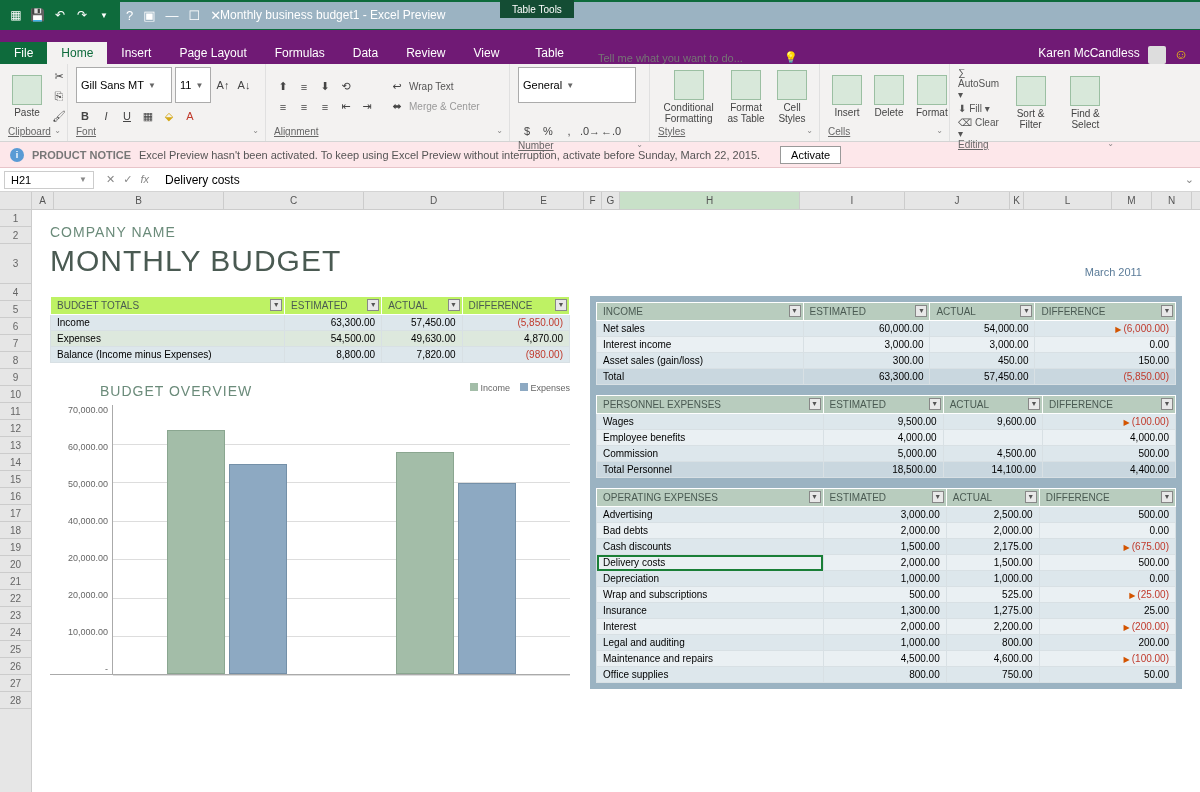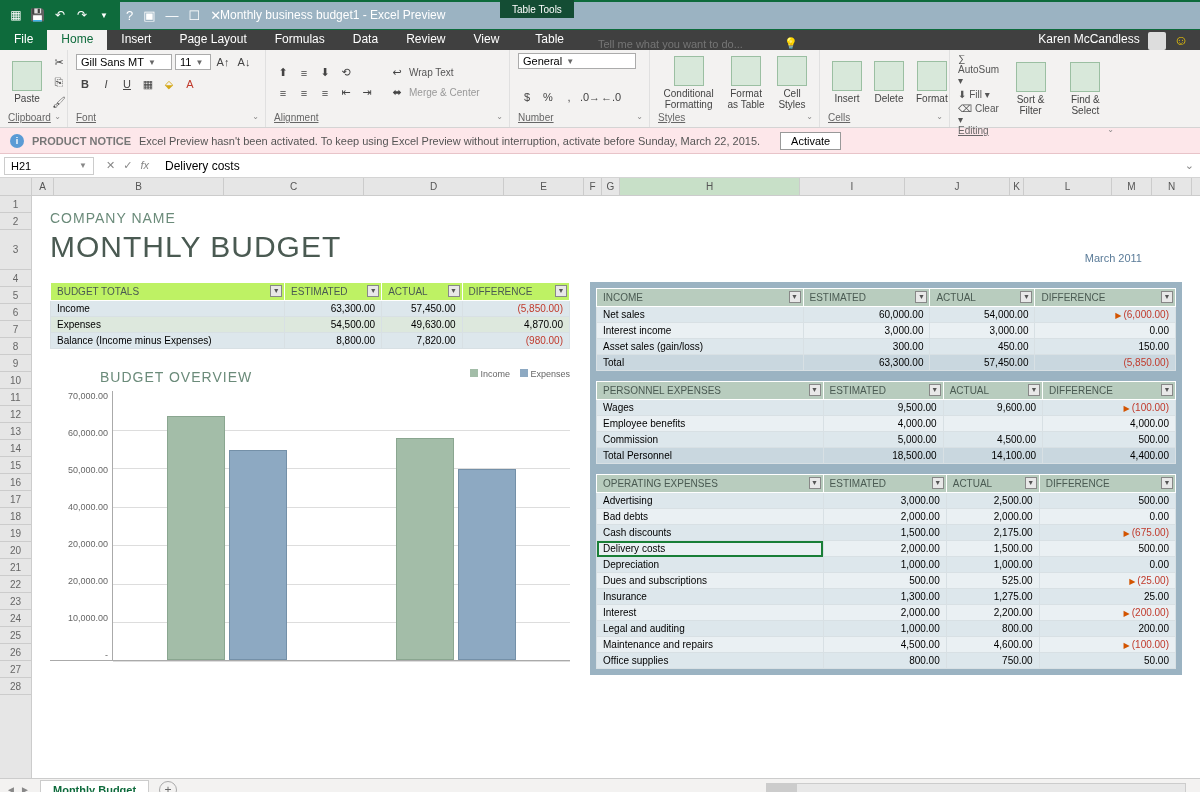--- a/index.html
+++ b/index.html
@@ -15,7 +15,7 @@
 .titlebar .right span { cursor: pointer; font-size: 13px; }
 
 
-.menubar { background: #404040; height: 20px; display: flex; align-items: flex-end; color: #fff; }
+.menubar { background: #701a75; height: 34px; display: flex; align-items: flex-end; color: #fff; }
 .menubar .tab { padding: 4px 14px; font-size: 12px; cursor: pointer; }
 .menubar .tab.file { background: #0e6b3c; }
 .menubar .tab.active { background: #f3f2f1; color: #0e6b3c; }

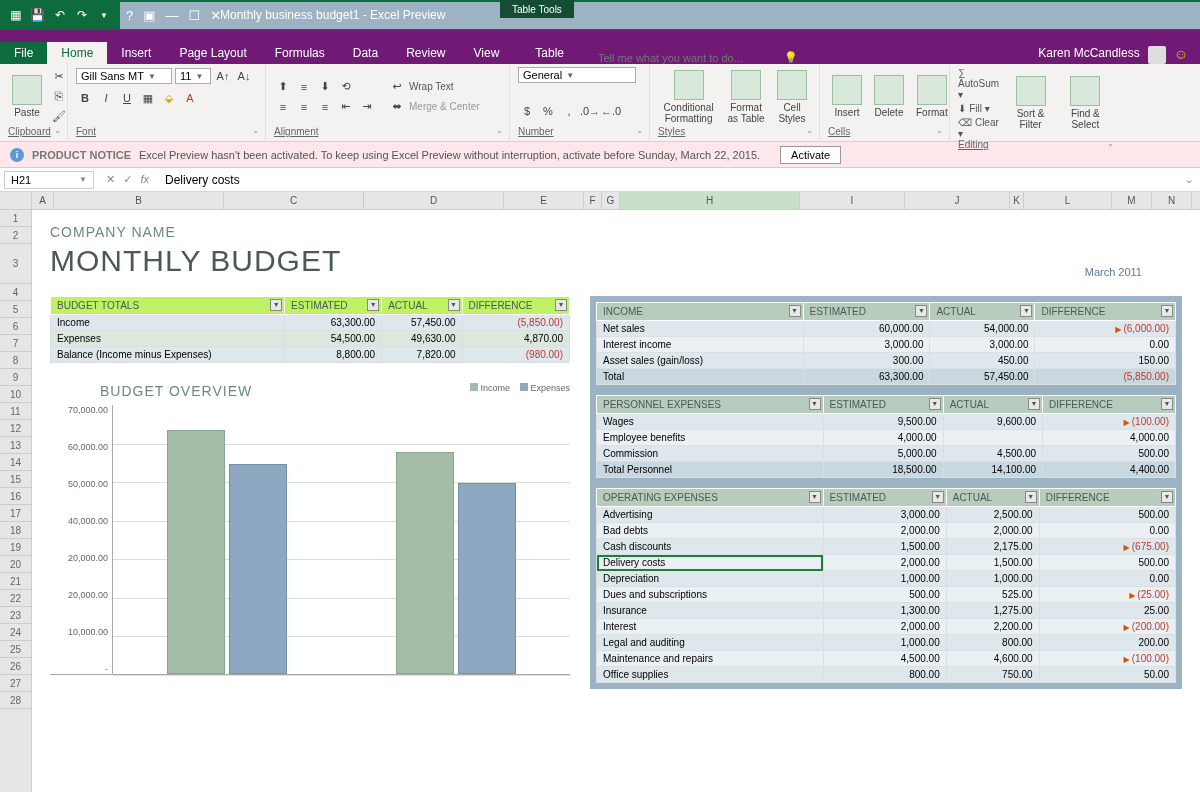--- a/index.html
+++ b/index.html
@@ -36,7 +36,7 @@
 .rbtn .ico { width: 18px; height: 18px; background: #d8e8da; border: 1px solid #9bbfa2; margin-bottom: 2px; }
 .rbtn.big .ico { width: 30px; height: 30px; }
 .font-row { display: flex; gap: 3px; align-items: center; }
-.font-select { border: 1px solid #ababab; background: #fff; padding: 1px 4px; font-size: 11px; height: 16px; display:flex; align-items:center; gap:4px;}
+.font-select { border: 1px solid #ababab; background: #fff; padding: 1px 4px; font-size: 11px; height: 36px; display:flex; align-items:center; gap:4px;}
 .font-select .arr { font-size:8px; color:#666; }
 .mini { width: 18px; height: 18px; border: 1px solid transparent; display: flex; align-items: center; justify-content: center; font-size: 11px; color: #444; cursor:pointer;}
 .col { display: flex; flex-direction: column; gap: 2px; }

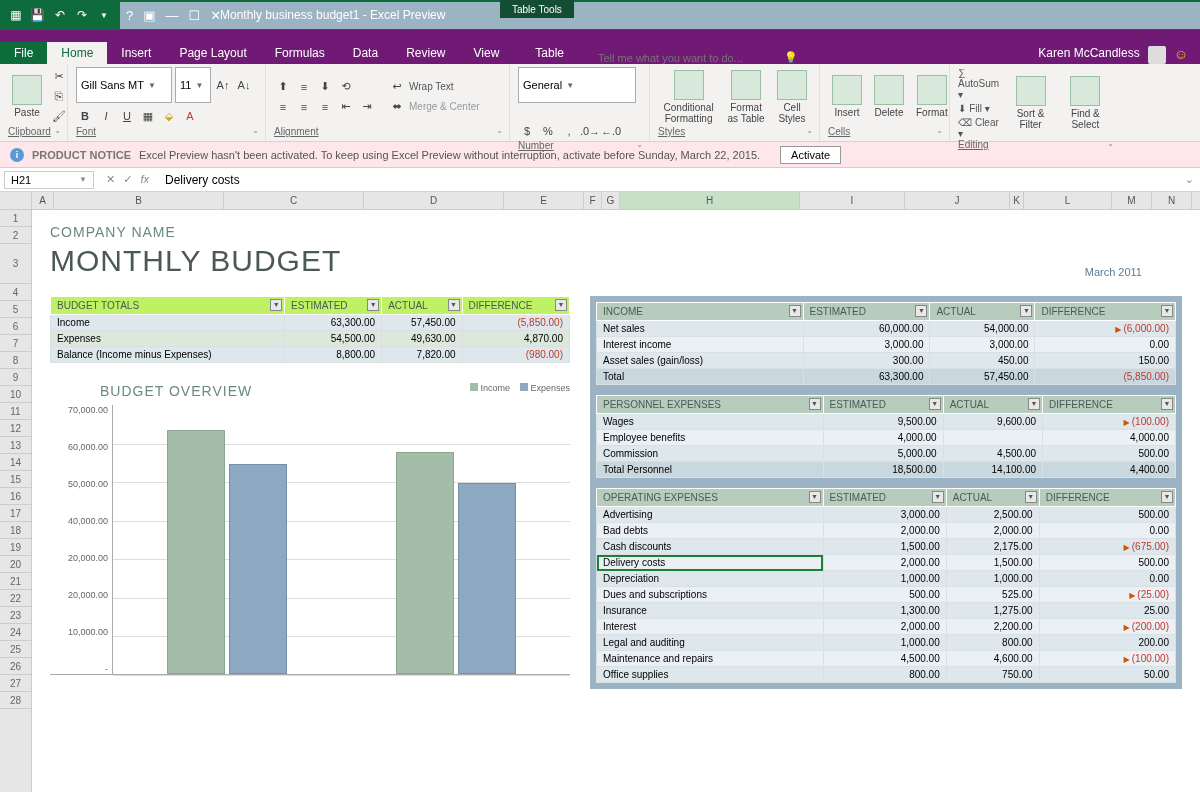--- a/index.html
+++ b/index.html
@@ -571,7 +571,7 @@
                   <td class="num ">0.00</td>
                 </tr>
                 <tr>
-                  <td>Dues and subscriptions</td>
+                  <td>Wrap and subscriptions</td>
                   <td class="num">500.00</td>
                   <td class="num">525.00</td>
                   <td class="num neg"><span class="flag">▶</span>(25.00)</td>

